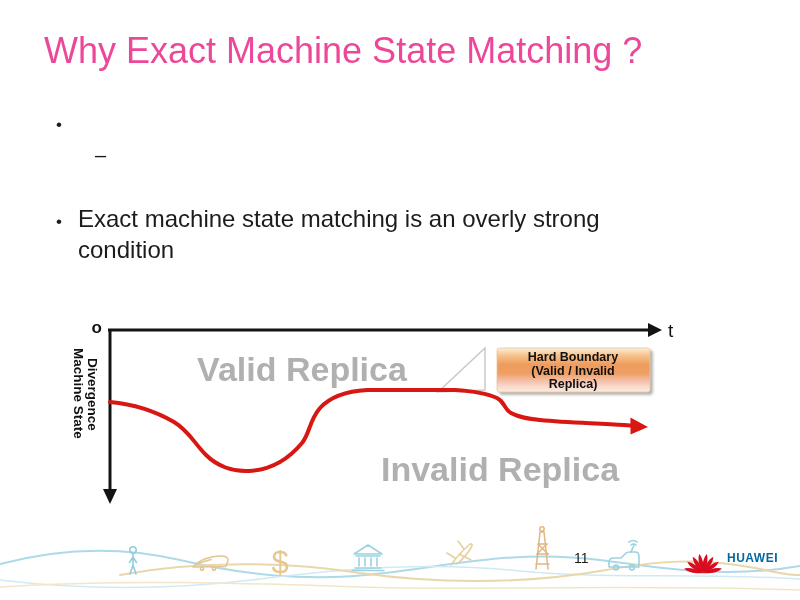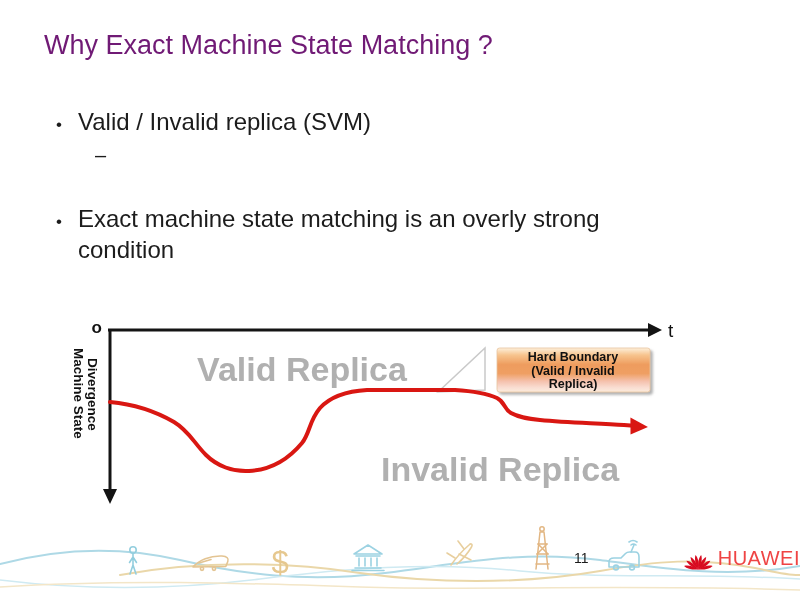--- a/index.html
+++ b/index.html
@@ -9,7 +9,7 @@
   }
   .slide-title{
     position:absolute;left:44px;top:30px;
-    font-size:27px;font-weight:400;color:#701a75;white-space:nowrap;
+    font-size:36px;font-weight:400;color:#ec4899;white-space:nowrap;
   }
   .bullet{position:absolute;color:#1c1c1c}
   .bullet .marker{position:absolute;top:0}

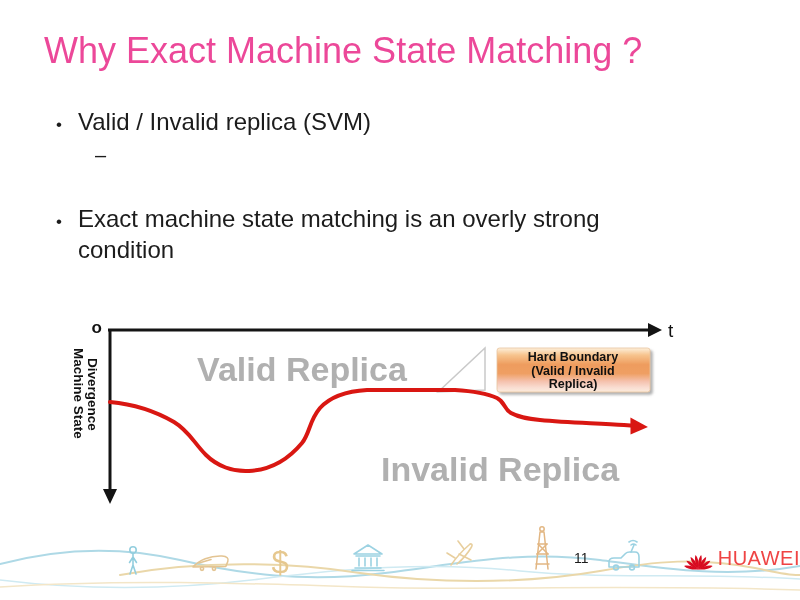--- a/index.html
+++ b/index.html
@@ -40,7 +40,6 @@
 
 <div class="bullet lvl1" id="b1">
   <span class="marker">•</span>
-  <span>Valid / Invalid replica (SVM)</span>
 </div>
 <div class="bullet lvl2" id="b2">
   <span class="marker">–</span>

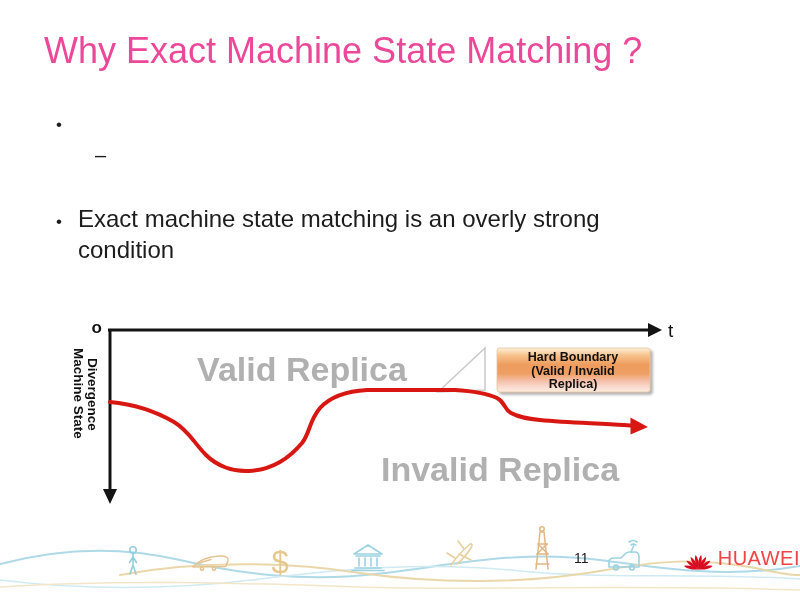--- a/index.html
+++ b/index.html
@@ -30,7 +30,7 @@
     position:absolute;left:684px;top:537px;width:116px;height:42px;
     display:flex;align-items:center;gap:5px;
   }
-  .huawei-wordmark{font-size:20px;font-weight:normal;letter-spacing:.5px;color:#ef4444}
+  .huawei-wordmark{font-size:12px;font-weight:bold;letter-spacing:.5px;color:#0369a1}
   svg text{font-family:"Liberation Sans",sans-serif}
 </style>
 </head>

